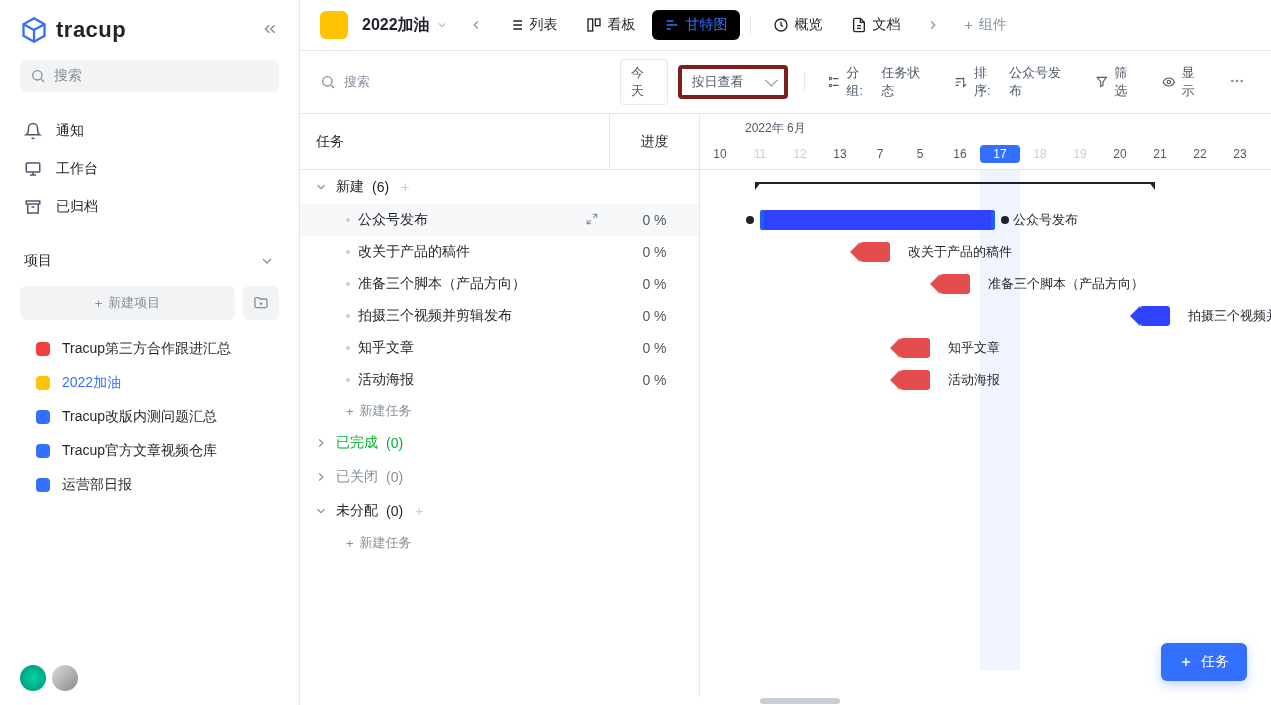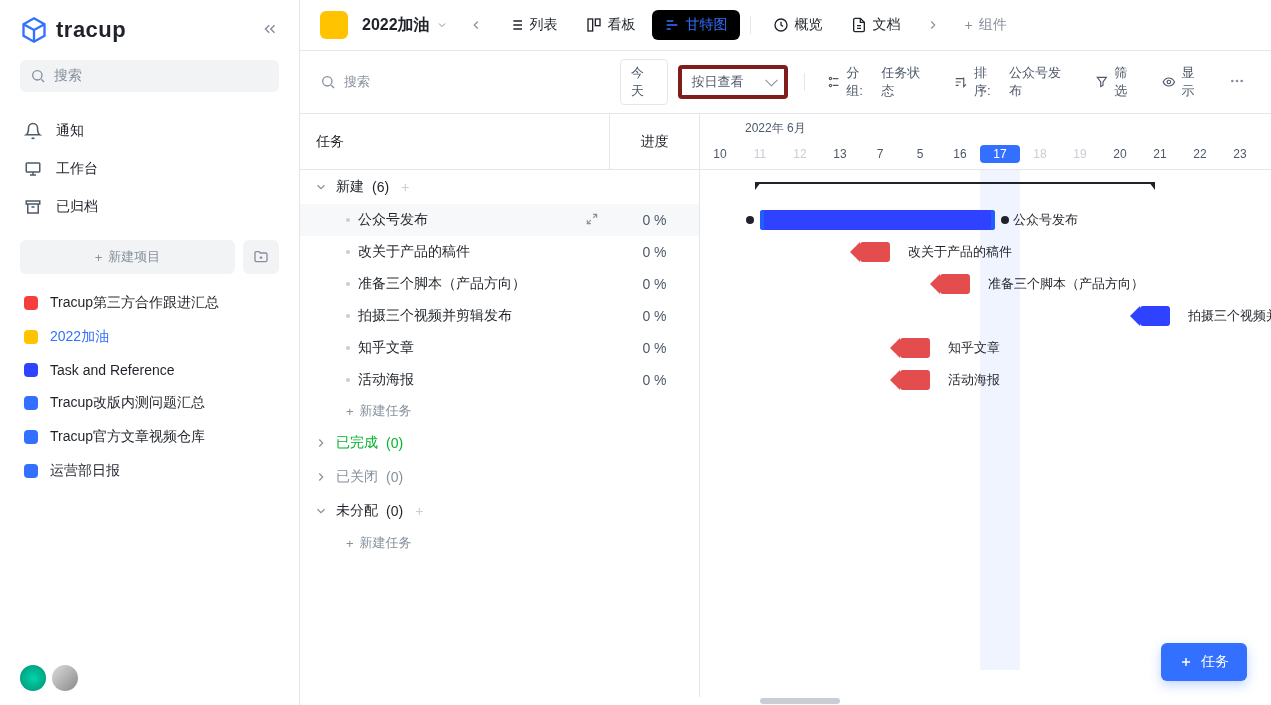--- a/index.html
+++ b/index.html
@@ -152,6 +152,12 @@
         <span>已归档</span>
       </div>
     </nav>
+    <div class="sb-section">
+      <span>项目</span>
+      <svg viewBox="0 0 24 24" fill="none" stroke="currentColor" stroke-width="2">
+          <path d="M6 9l6 6 6-6"></path>
+        </svg>
+    </div>
     <div class="sb-newproj">
       <div class="sb-newproj-btn">
         <span>+</span>

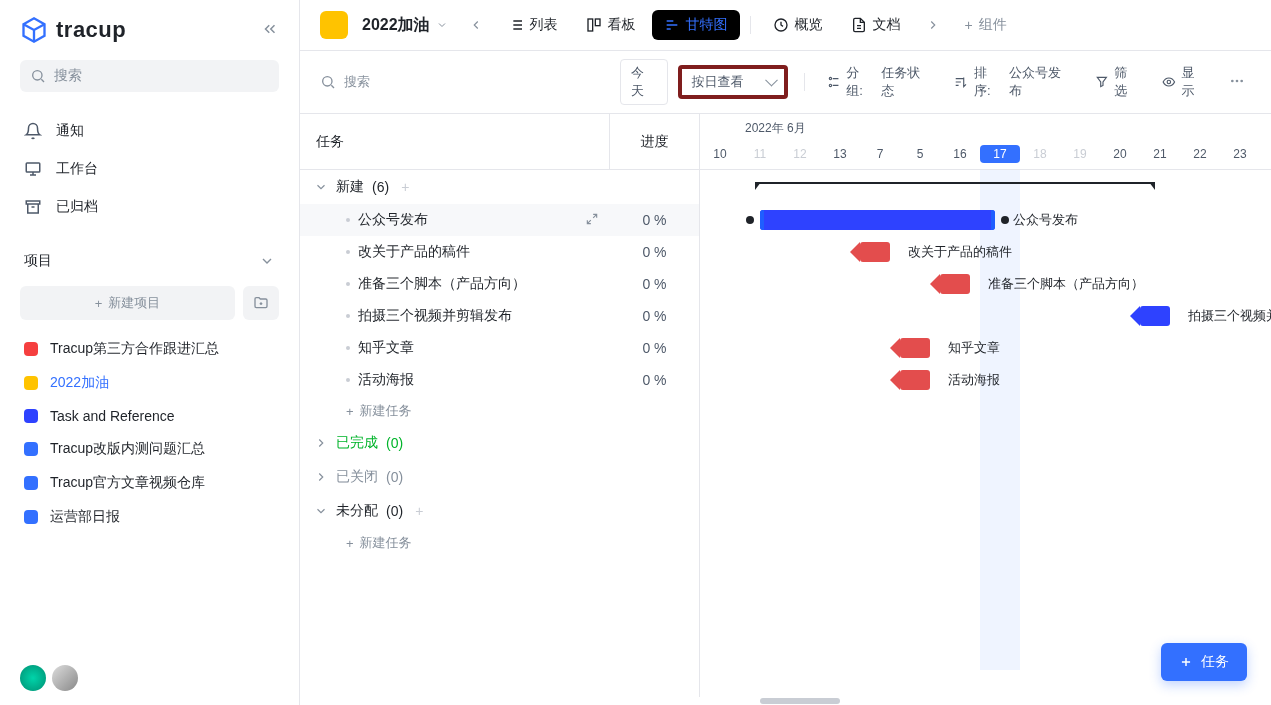--- a/index.html
+++ b/index.html
@@ -23,7 +23,7 @@
 .sb-newproj-btn { flex: 1; background: #f2f3f5; border-radius: 6px; display: flex; align-items: center; justify-content: center; gap: 6px; padding: 8px; color: #86909c; cursor: pointer; font-size: 13px; }
 .sb-newproj-folder { width: 36px; background: #f2f3f5; border-radius: 6px; display: flex; align-items: center; justify-content: center; cursor: pointer; color: #86909c; }
 .proj-list { padding: 6px 0; overflow-y: auto; }
-.proj-item { display: flex; align-items: center; gap: 12px; padding: 8px 24px; cursor: pointer; }
+.proj-item { display: flex; align-items: center; gap: 12px; padding: 8px 24px; cursor: pointer; margin-left: 12px; }
 .proj-item.active { color: #3370ff; }
 .proj-dot { width: 14px; height: 14px; border-radius: 4px; flex-shrink: 0; }
 .sb-footer { margin-top: auto; padding: 14px 20px; display: flex; gap: 6px; }

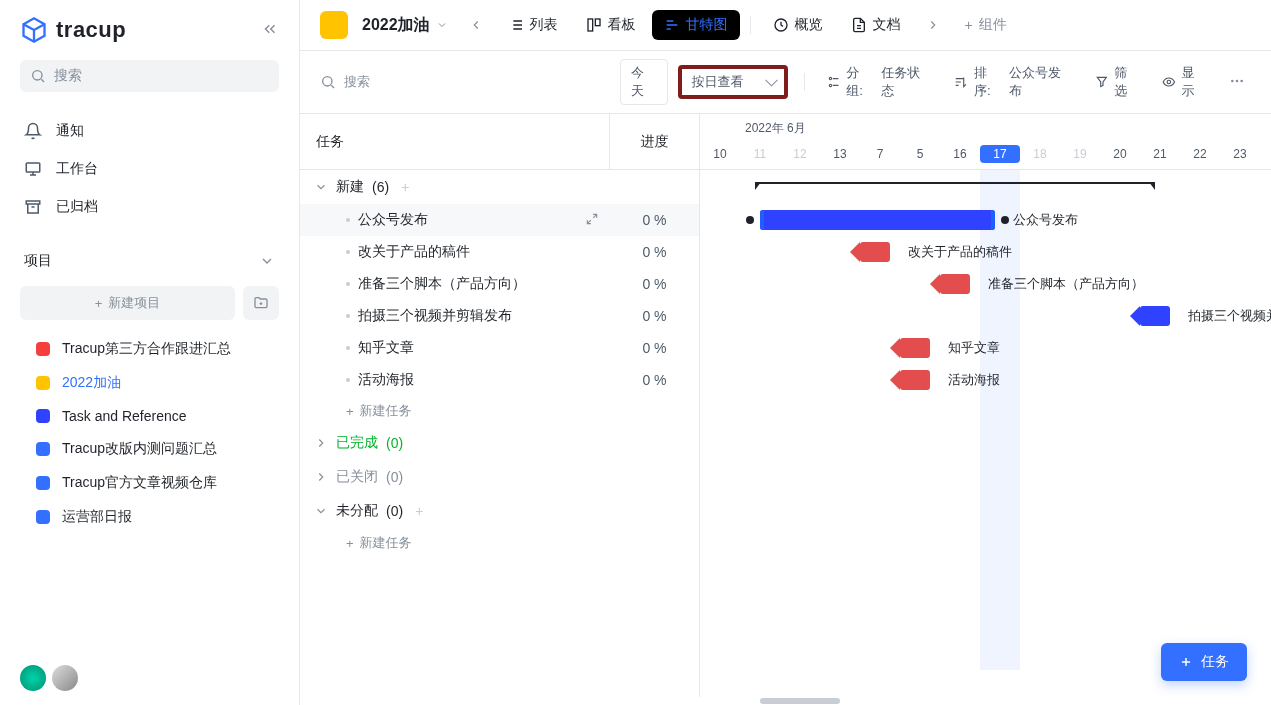--- a/index.html
+++ b/index.html
@@ -179,10 +179,6 @@
           <span>2022加油</span>
         </div>
         <div class="proj-item">
-          <span class="proj-dot" style="background:#2e42ff"></span>
-          <span>Task and Reference</span>
-        </div>
-        <div class="proj-item">
           <span class="proj-dot" style="background:#3370ff"></span>
           <span>Tracup改版内测问题汇总</span>
         </div>

